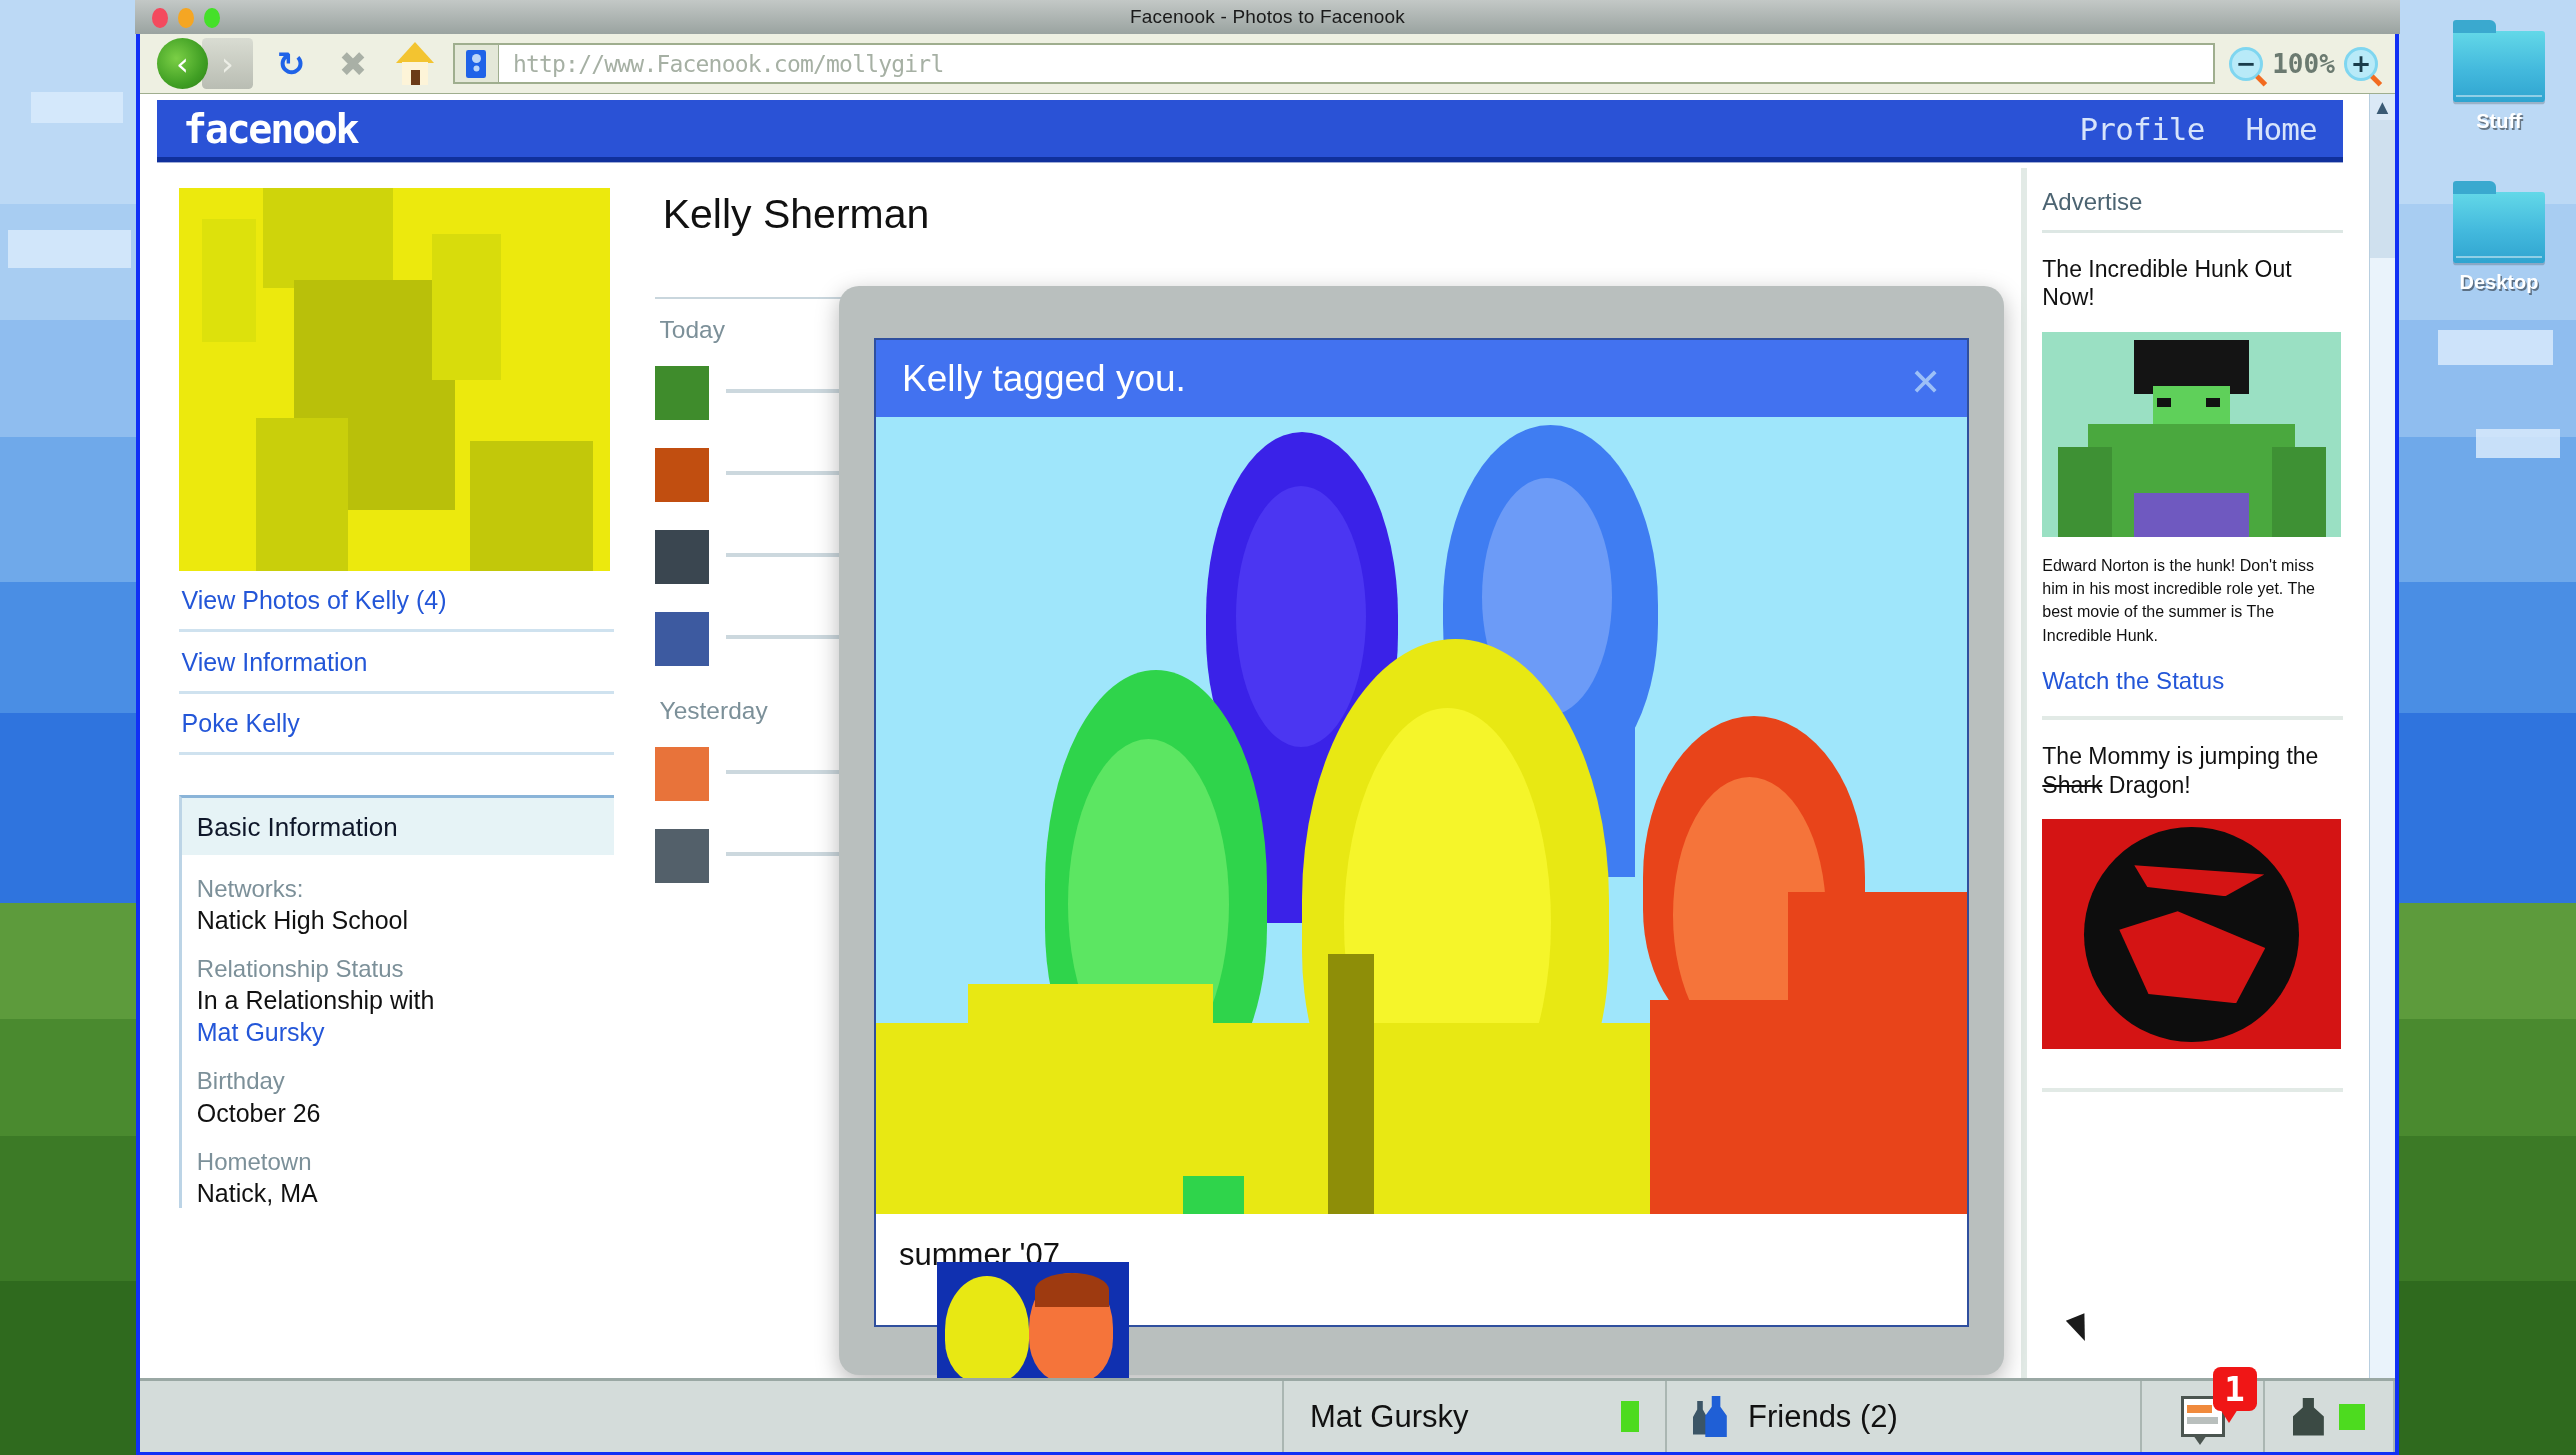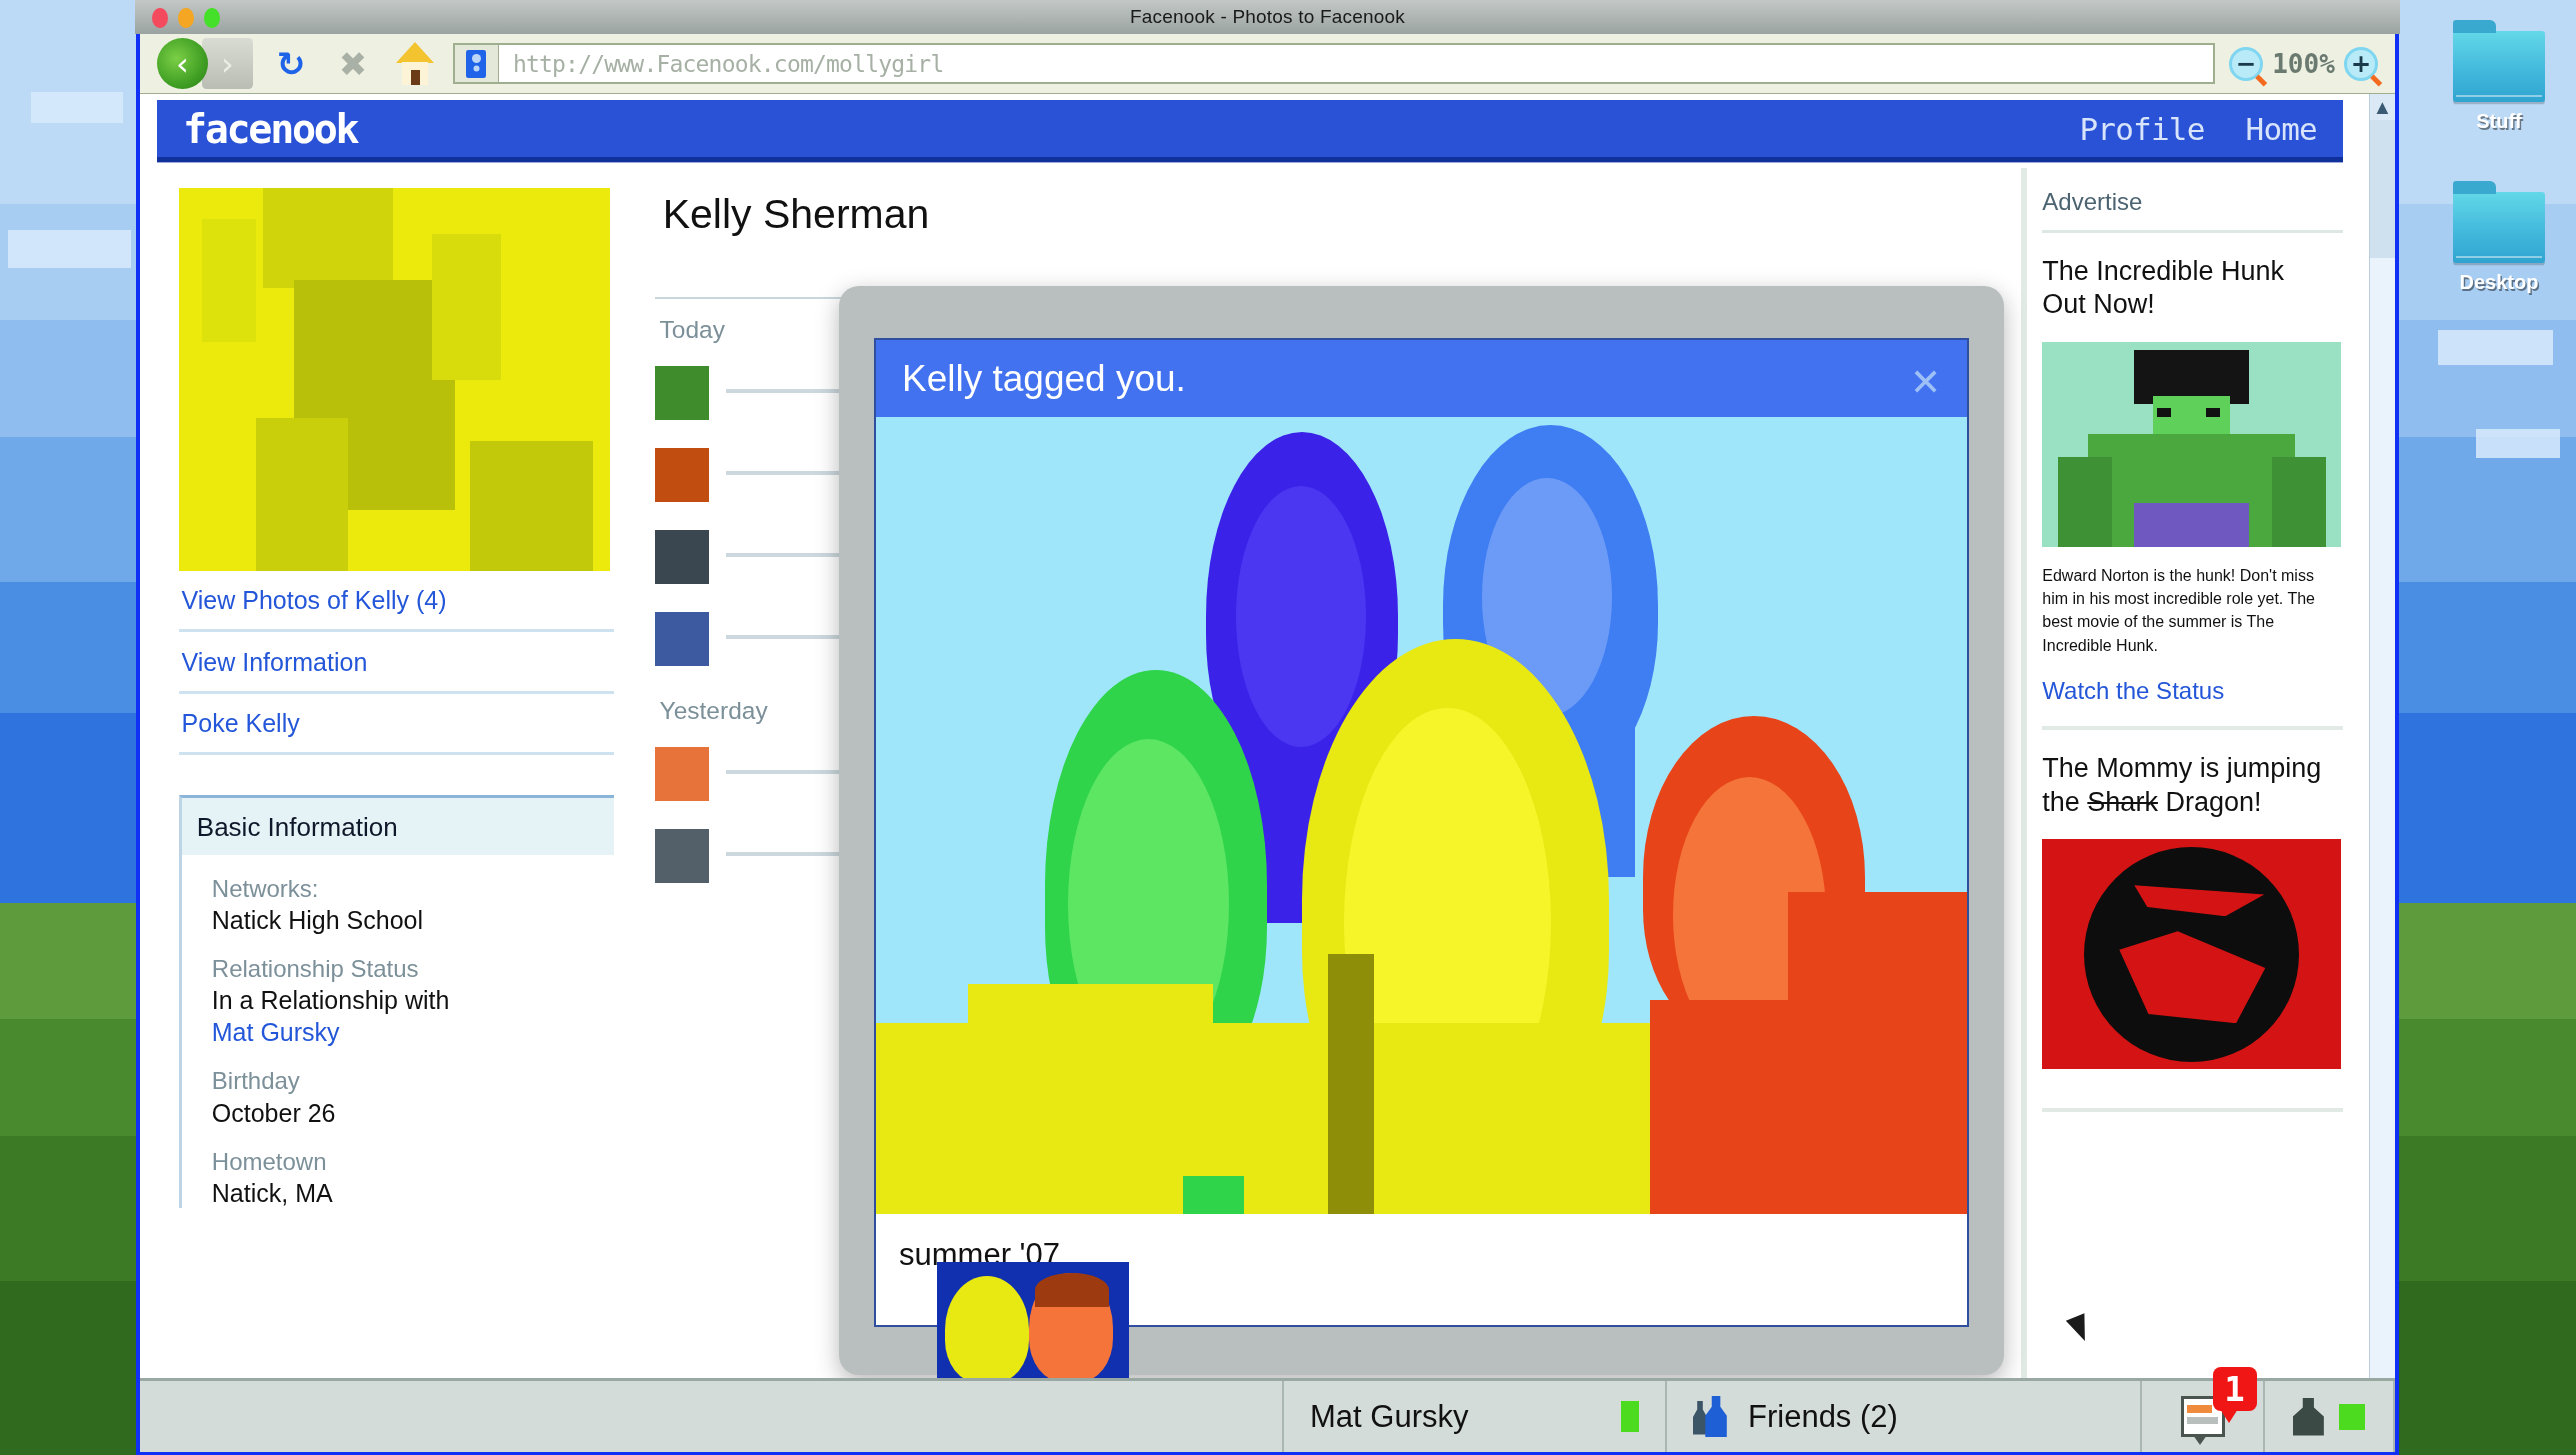--- a/index.html
+++ b/index.html
@@ -195,7 +195,7 @@
   #advertise{ font-family:"Liberation Sans", sans-serif; font-size:24px; color:#4c6472;
               padding-bottom:14px; border-bottom:3.8px solid #dde7e4; }
   .ad{ padding:21.5px 12.3px 21.5px 0; border-bottom:4.6px solid #e2eae6; }
-  .ad h4{ font-family:"Liberation Sans", sans-serif; font-weight:normal; font-size:27px; color:#111; line-height:1.25;}
+  .ad h4{ font-family:"Liberation Sans", sans-serif; font-weight:normal; font-size:23px; color:#111; line-height:1.25;}
   .ad h4 s{ text-decoration:line-through; }
   .ad-img{ width:299px; height:205px; margin:20px 0 17px 0; position:relative; overflow:hidden; }
   .ad p{ font-family:"Liberation Sans", sans-serif; font-size:16px; color:#111; line-height:1.45; }

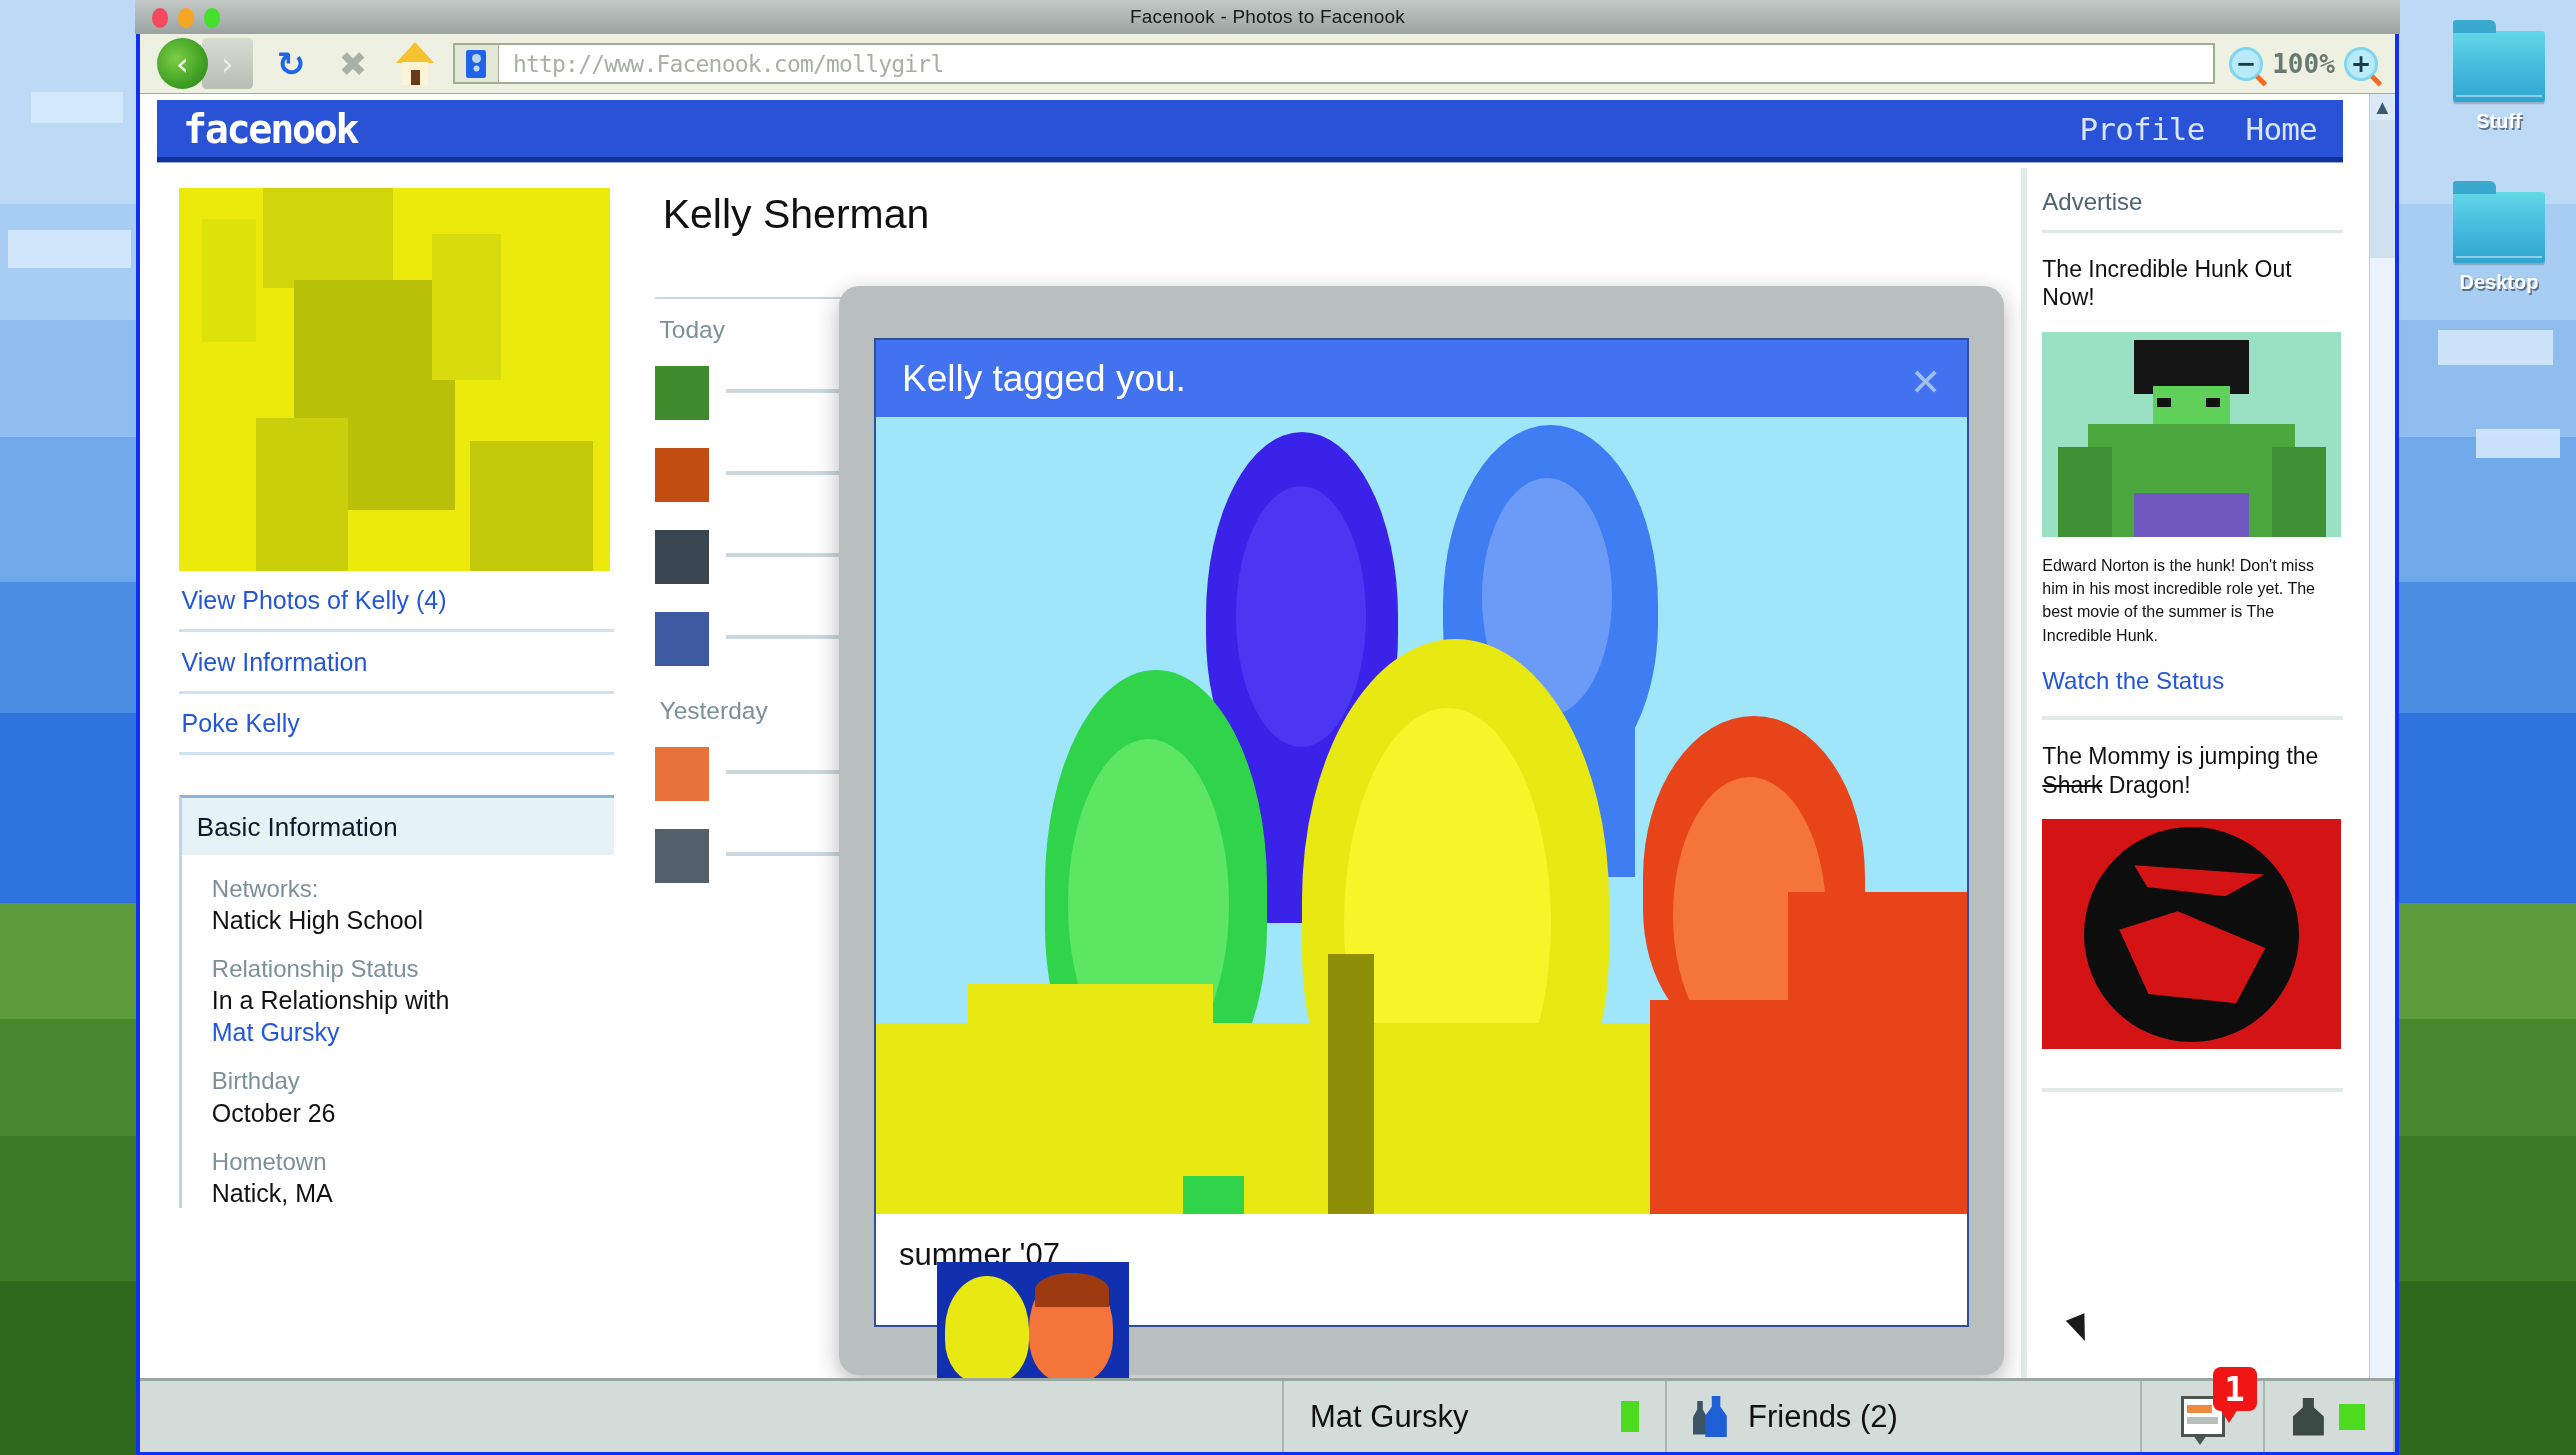--- a/index.html
+++ b/index.html
@@ -171,7 +171,7 @@
     background:#e6f3f6; padding:14px 0 12.3px 15.3px;
     font-family:Liberation Sans, sans-serif; font-weight:normal; font-size:26px; color:#0f172a;
   }
-  .bi-block{ padding:0 0 0 15.3px;margin-left:15px; }
+  .bi-block{ padding:0 0 0 15.3px; }
   .bi-label{ font-family:"Liberation Sans", sans-serif; font-size:24px; color:#7c9099; margin-top:20px;}
   .bi-value{ font-family:"Liberation Sans", sans-serif; font-size:25px; color:#111; margin-top:3.1px;}
   .bi-value a{ color:#2356d8; text-decoration:none; display:block;}

